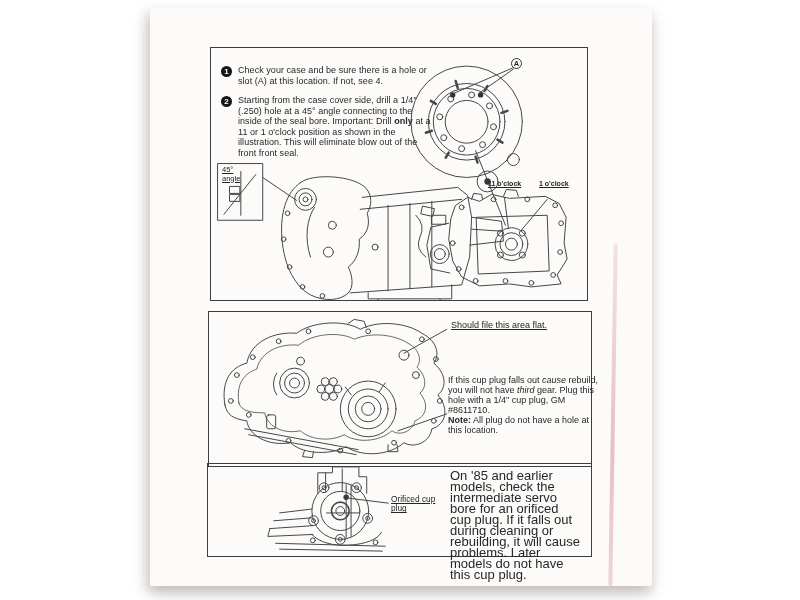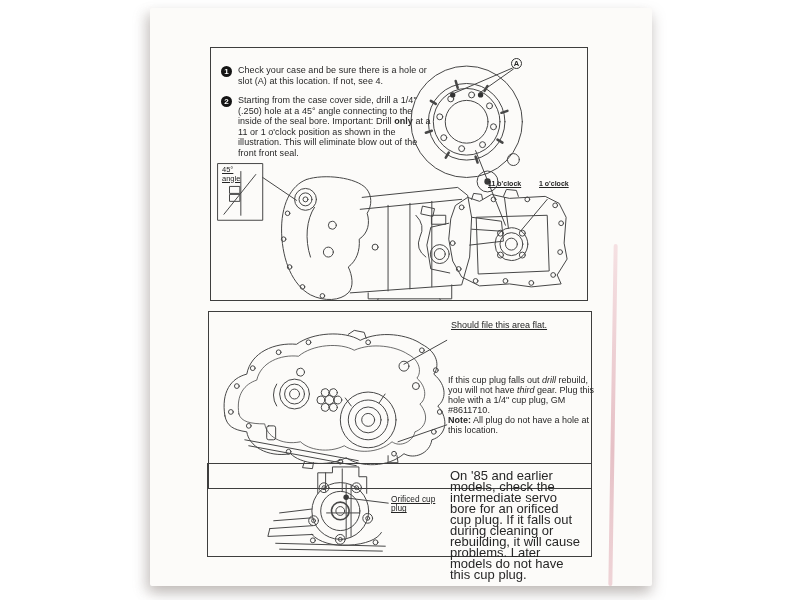--- a/index.html
+++ b/index.html
@@ -17,7 +17,7 @@
 
   .panel { position:absolute; border:1.4px solid #3e3e3e; background:transparent; }
   #box1 { left:210px; top:47px;  width:378px; height:254px; }
-  #box2 { left:208px; top:311px; width:384px; height:178px; }
+  #box2 { left:208px; top:311px; width:384px; height:156px; }
   #box3 { left:207px; top:463px; width:385px; height:94px;  }
 
   svg.art { position:absolute; left:0; top:0; width:100%; height:100%; }

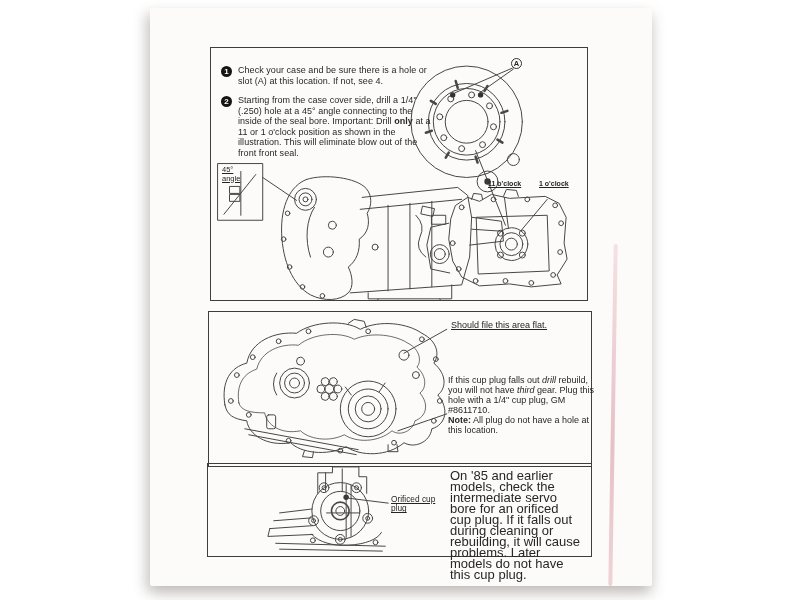--- a/index.html
+++ b/index.html
@@ -224,7 +224,7 @@
 
     <div class="dlabel lbl-flat">Should file this area flat.</div>
 
-    <div class="plug-note"><span>If this cup plug falls out </span><i>drill</i><span> rebuild, you will not have </span><i>third</i><span> gear. Plug this hole with a 1/4" cup plug, GM #8611710.</span><br>
+    <div class="plug-note"><span>If this cup plug falls out </span><i>cause</i><span> rebuild, you will not have </span><i>third</i><span> gear. Plug this hole with a 1/4" cup plug, GM #8611710.</span><br>
       <b>Note:</b><span> All plug do not have a hole at this location.</span>
     </div>
   </div>

